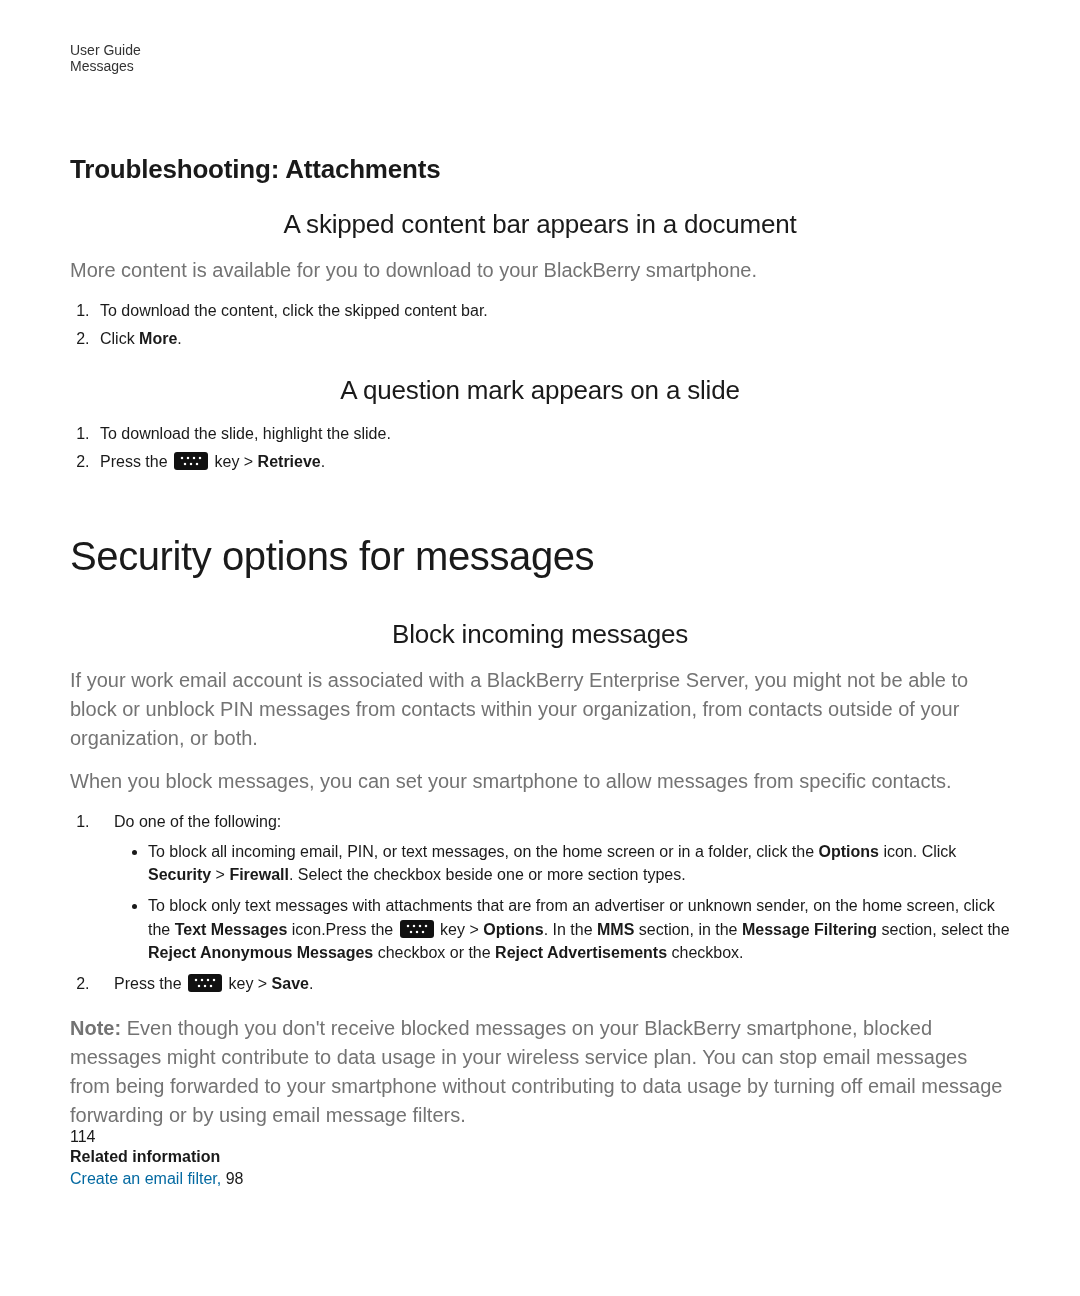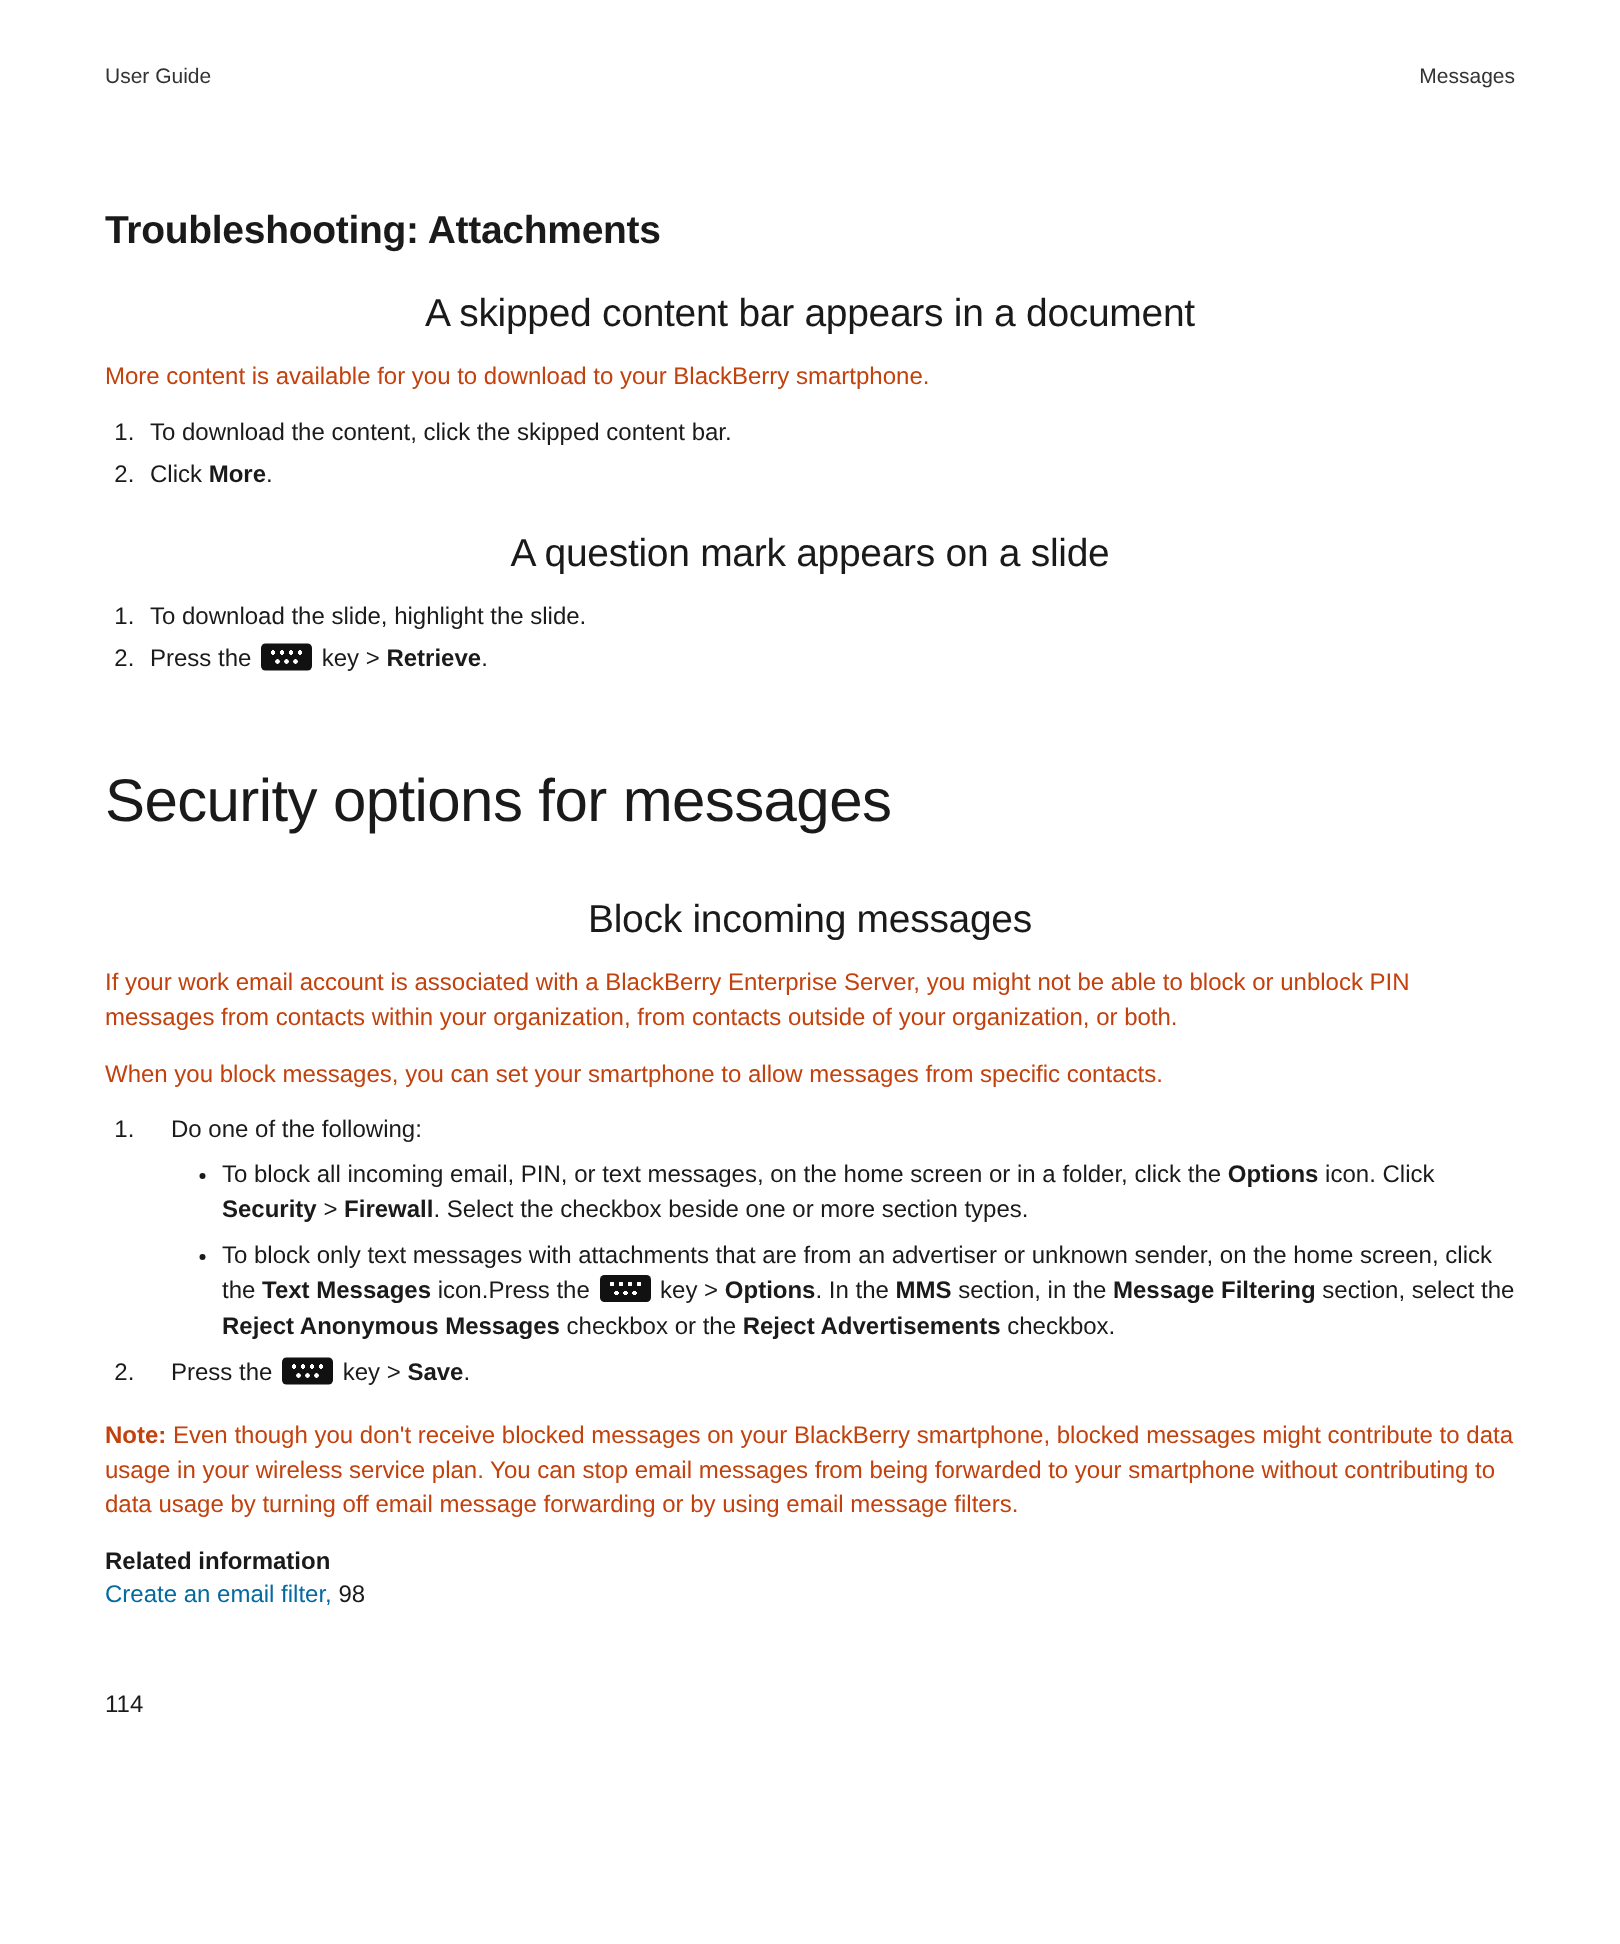--- a/index.html
+++ b/index.html
@@ -22,6 +22,7 @@
     font-size: 14px;
     color: #333;
     margin-bottom: 80px;
+    flex-direction: column;
   }
   h1.section-title {
     font-size: 26px;

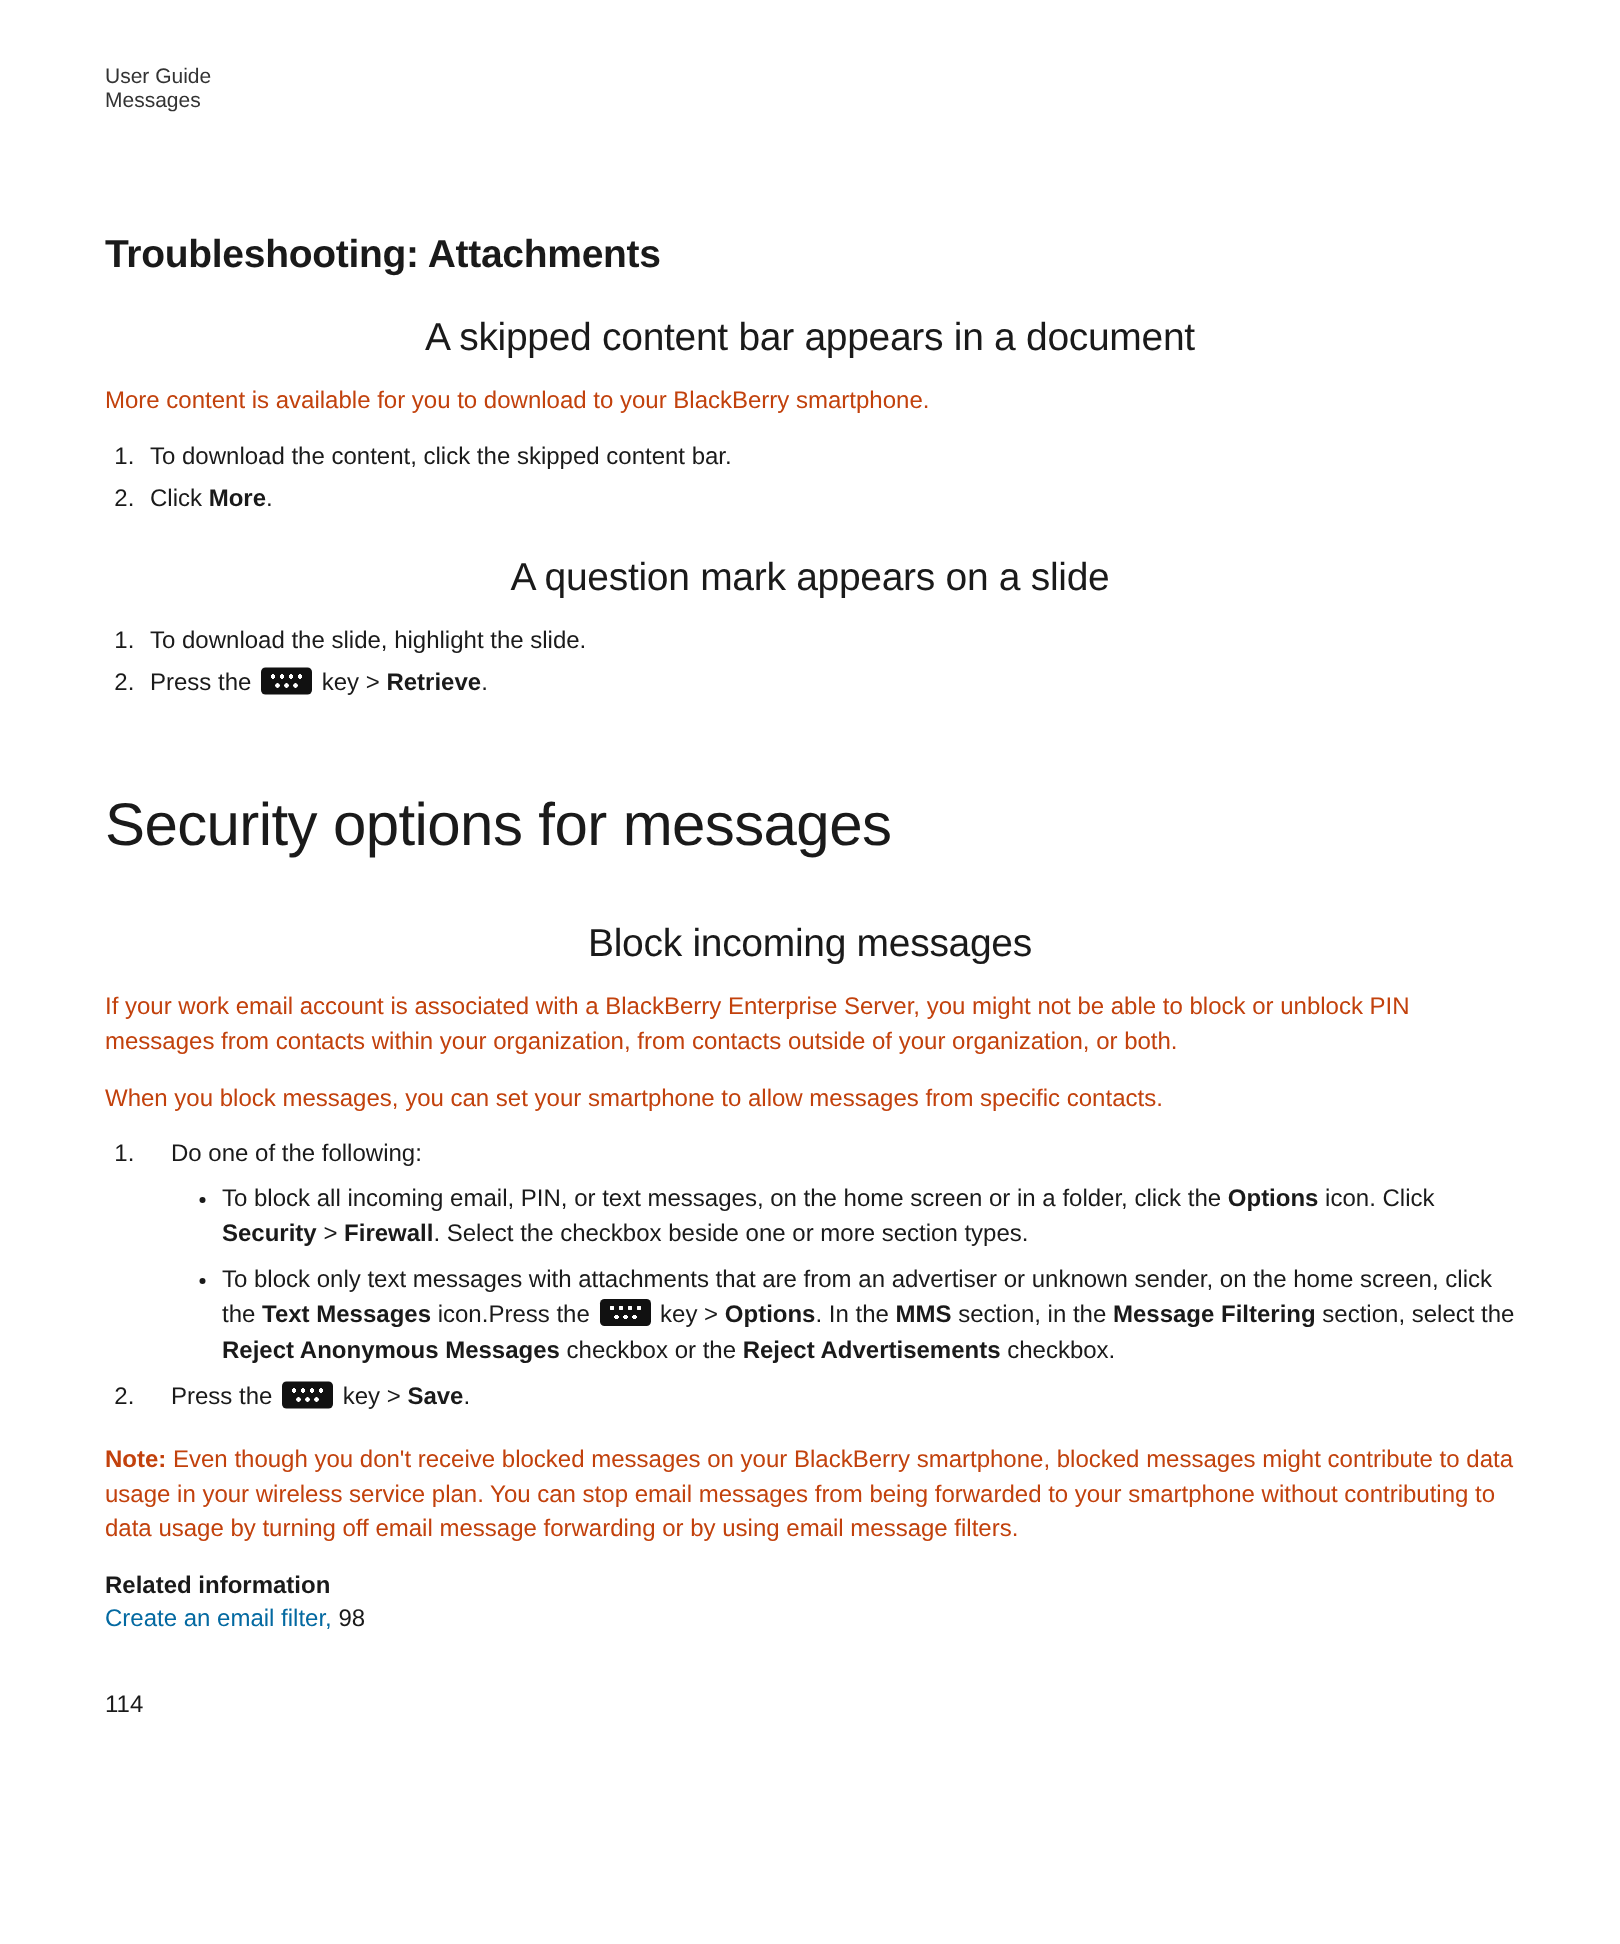--- a/index.html
+++ b/index.html
@@ -44,10 +44,10 @@
     text-align: center;
   }
   p.body {
-    font-size: 16px;
+    font-size: 20px;
     line-height: 1.45;
     margin: 8px 0 14px 0;
-    color: #c2410c;
+    color: #737373;
   }
   ol {
     margin: 8px 0 18px 0;

